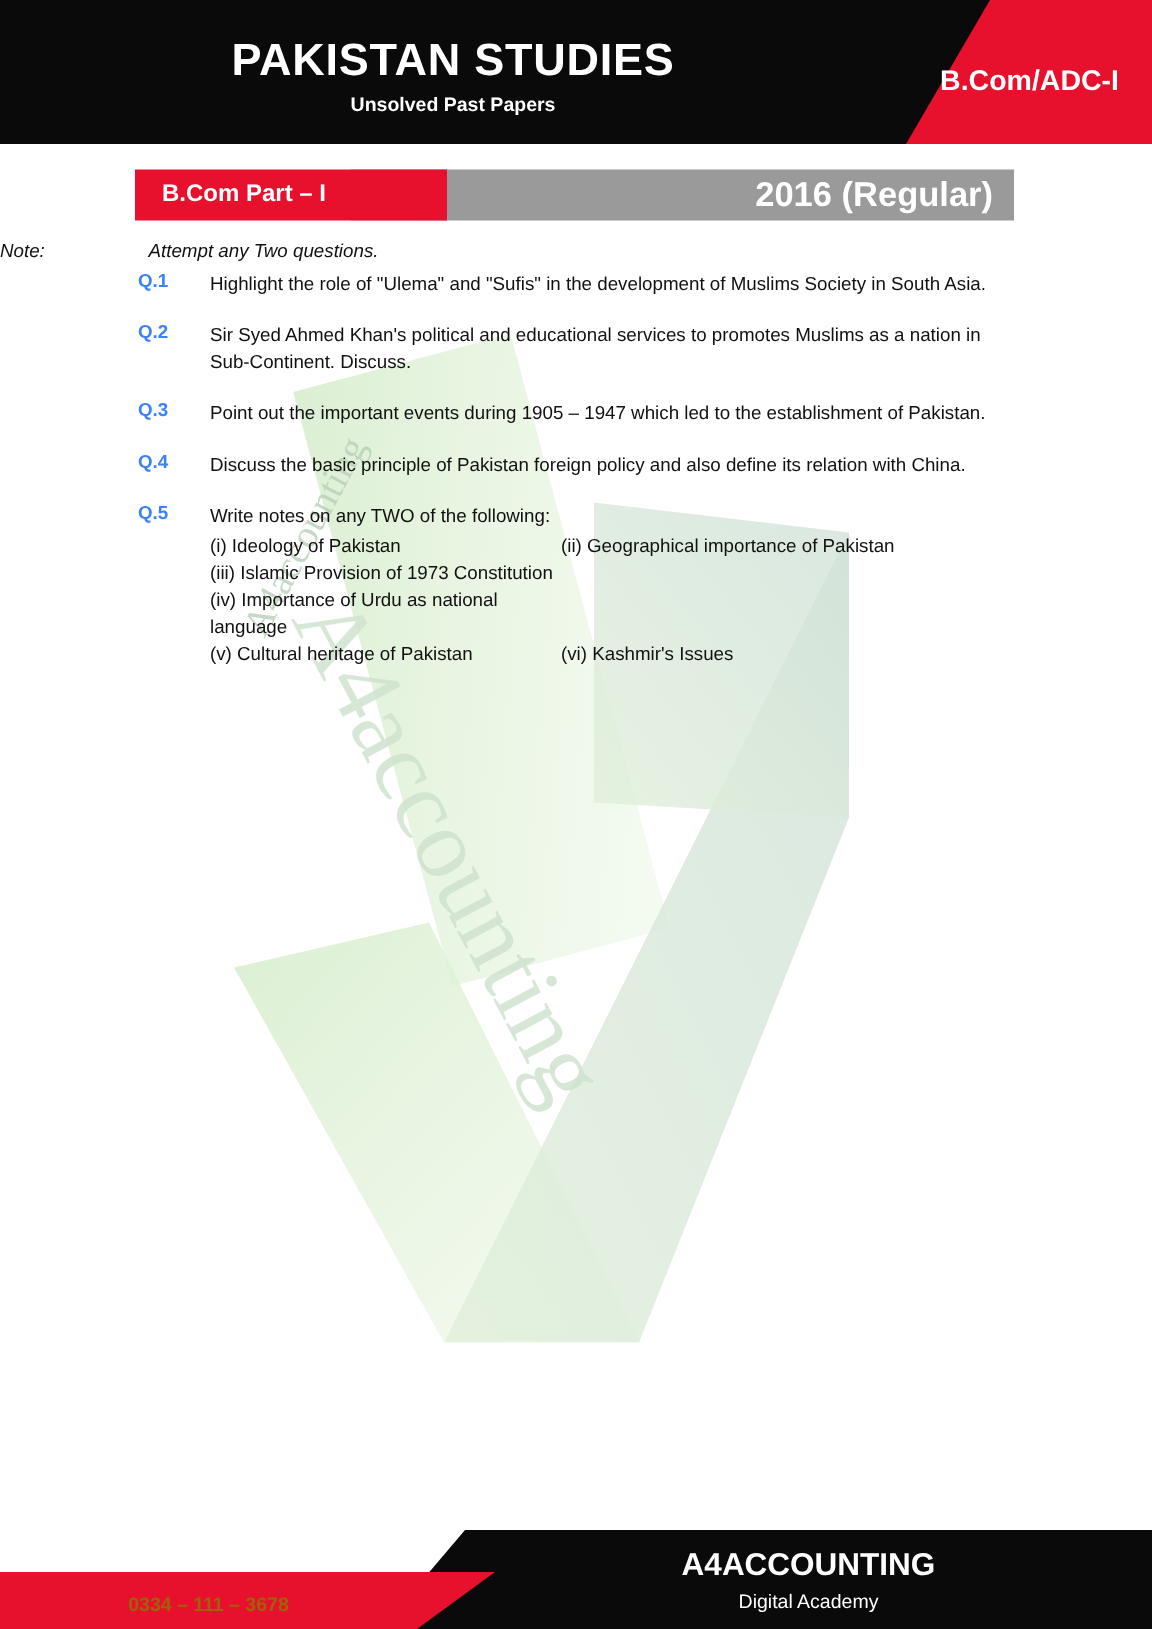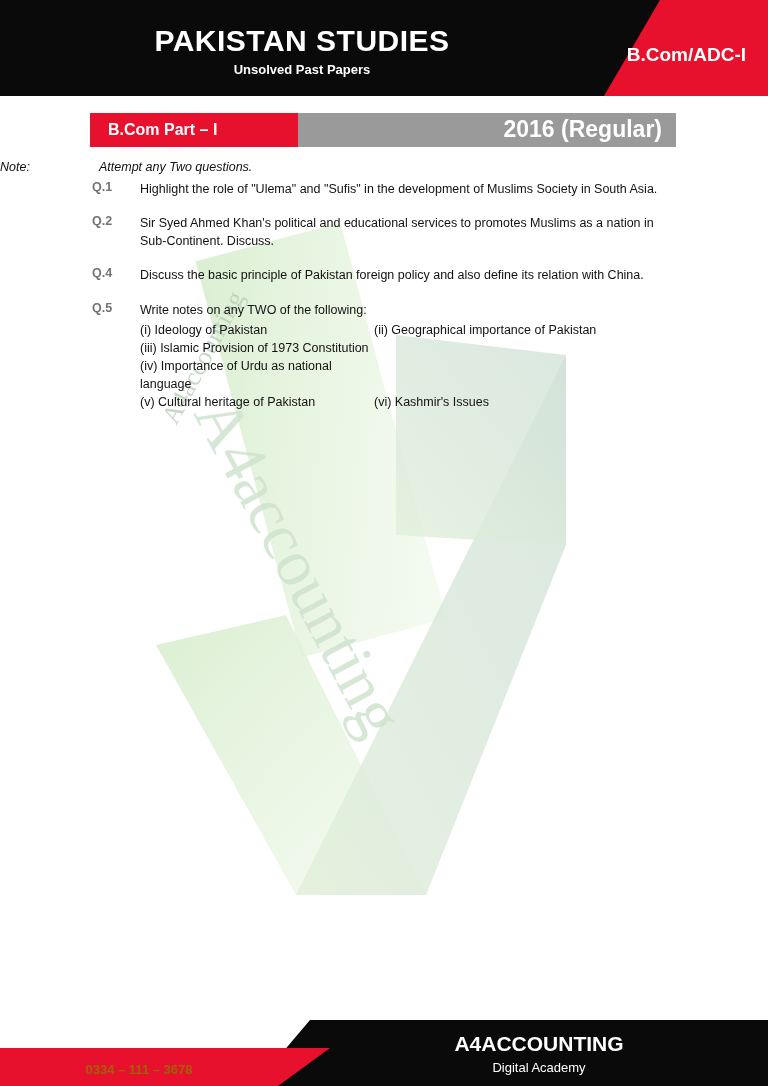--- a/index.html
+++ b/index.html
@@ -143,7 +143,7 @@
     margin-left: 92px;
     font-size: 12.5px;
     font-weight: bold;
-    color: #737373;
+    color: #3b82f6;
     flex: 0 0 48px;
   }
   .q-text {

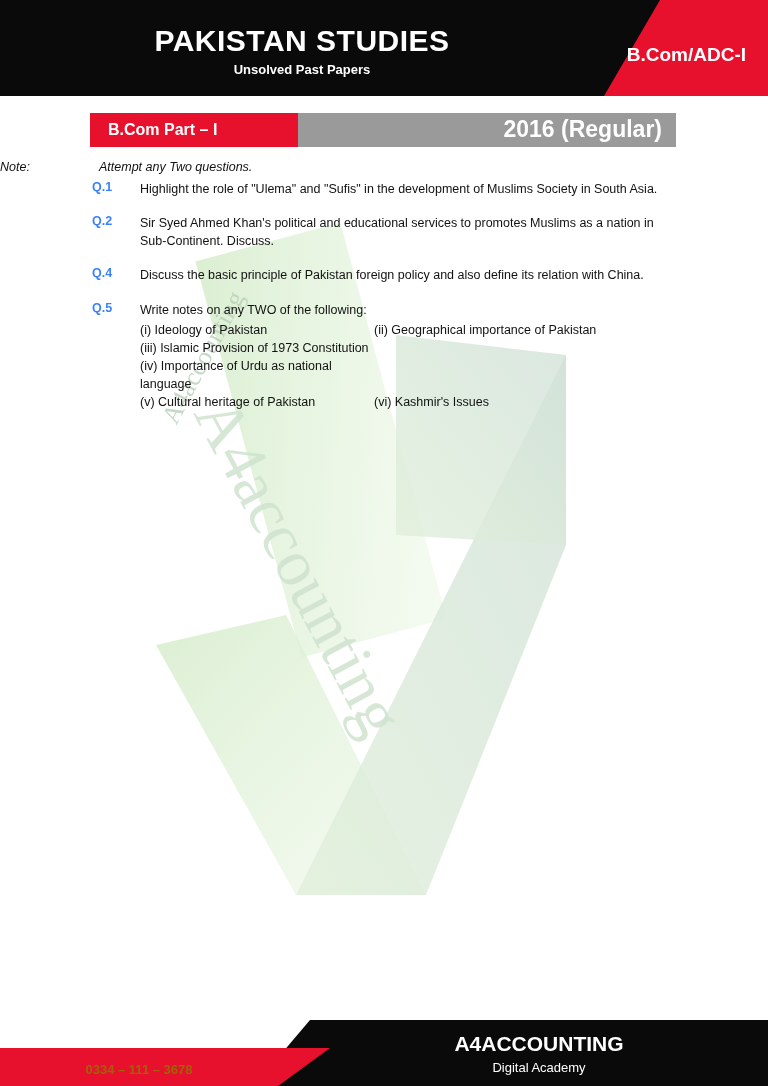--- a/index.html
+++ b/index.html
@@ -312,6 +312,10 @@
       <div class="q-text">Sir Syed Ahmed Khan's political and educational services to promotes Muslims as a nation in Sub-Continent. Discuss.</div>
     </div>
 
+    <div class="q-row">
+      <div class="q-num">Q.3</div>
+      <div class="q-text">Point out the important events during 1905 – 1947 which led to the establishment of Pakistan.</div>
+    </div>
 
     <div class="q-row">
       <div class="q-num">Q.4</div>

